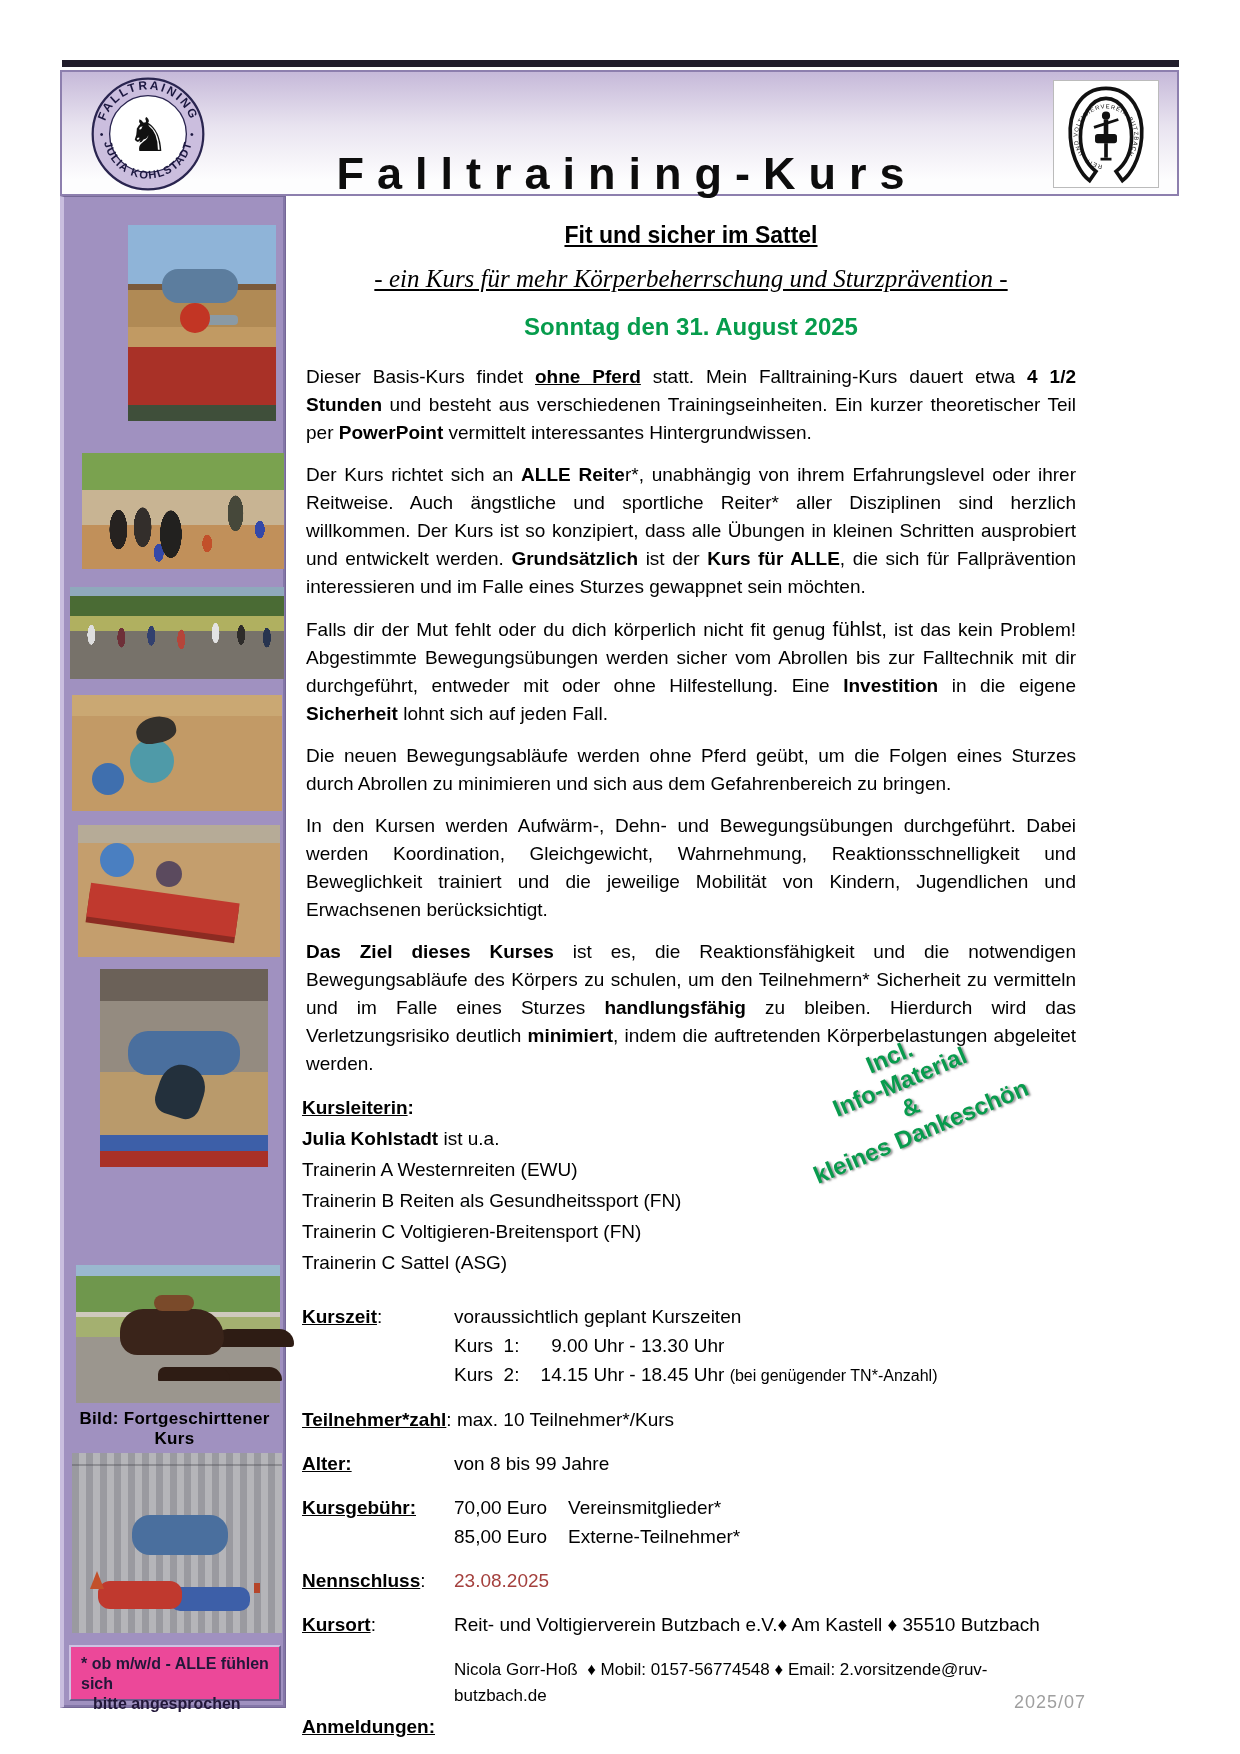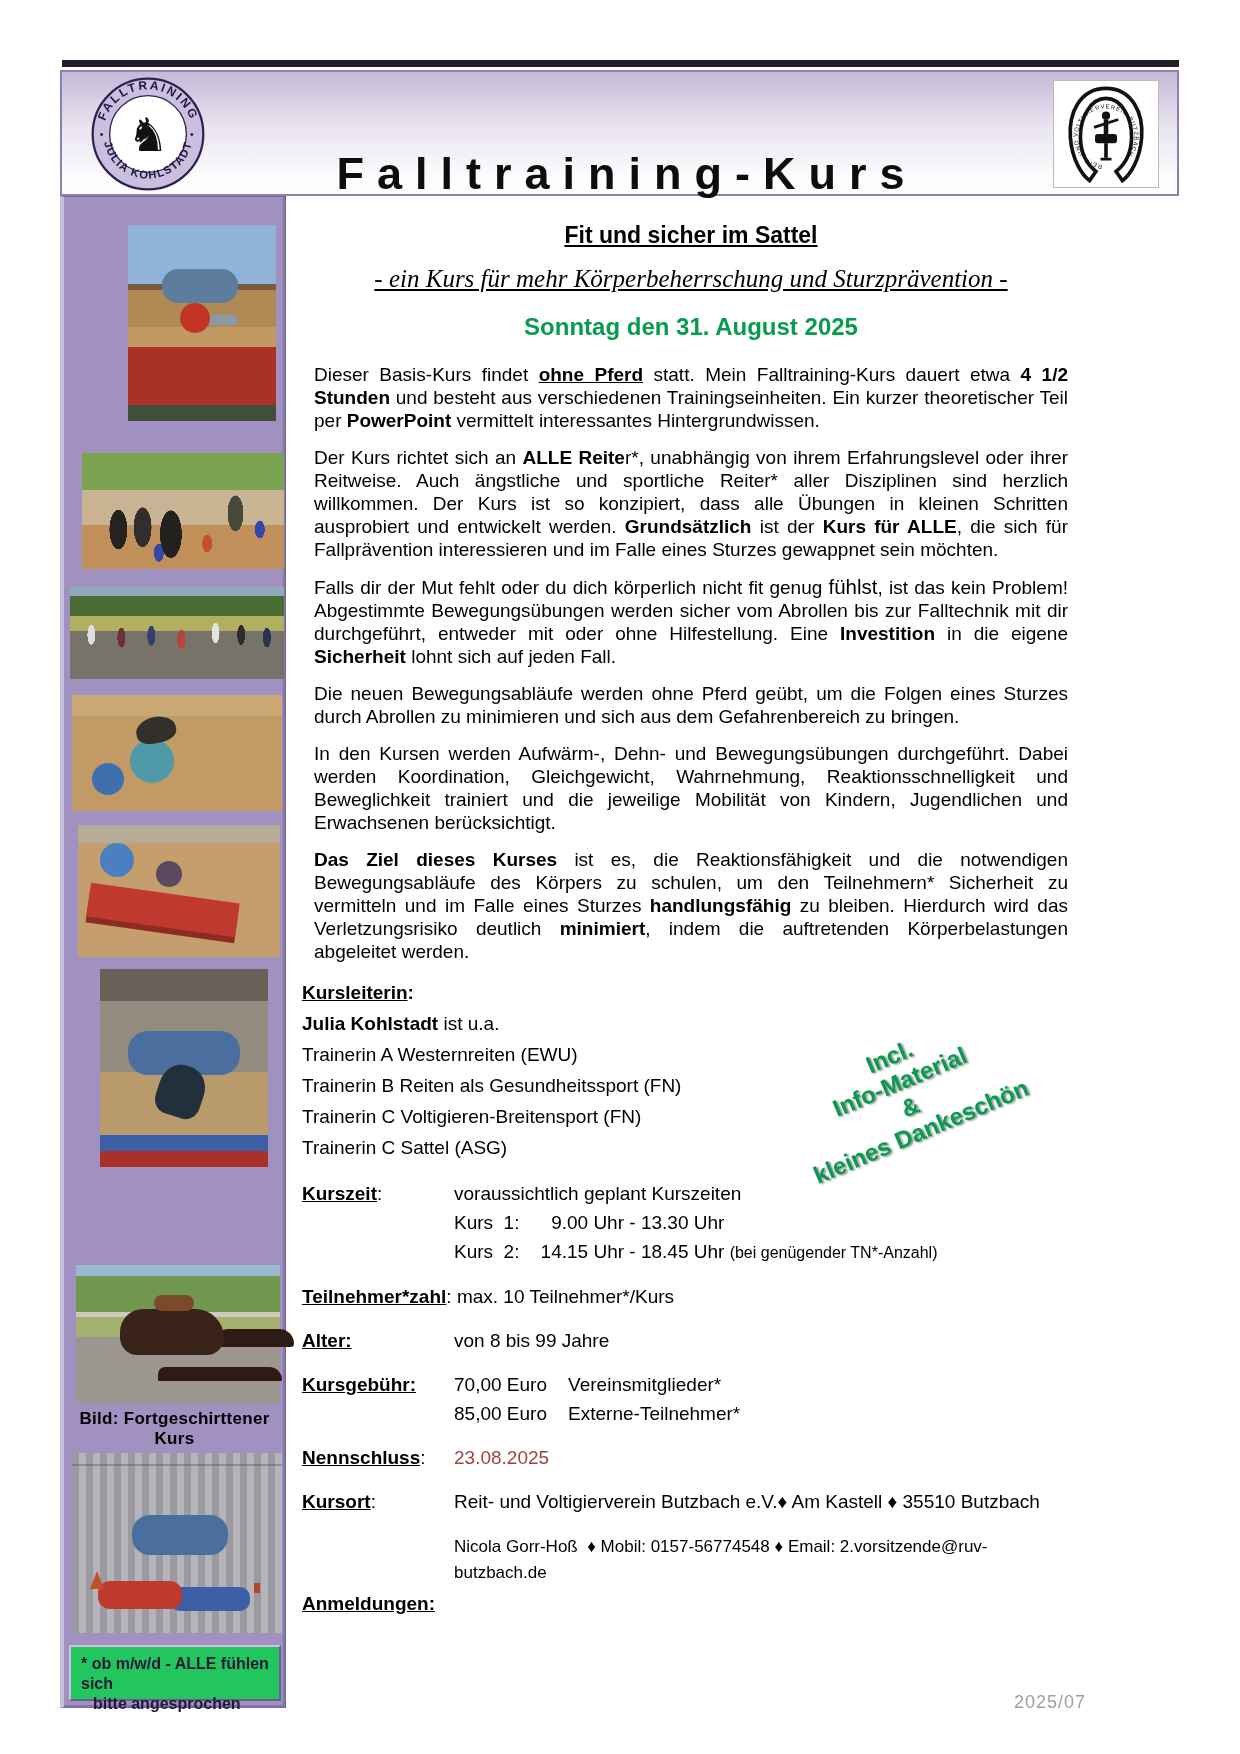--- a/index.html
+++ b/index.html
@@ -84,7 +84,7 @@
   .doc-subtitle{text-align:center;font-family:"Liberation Serif",serif;font-style:italic;font-size:25px;
     text-decoration:underline;margin:0 0 20px;}
   .doc-date{text-align:center;color:#069c4c;font-size:24px;font-weight:bold;margin:0 0 22px;}
-  p.body{font-size:19px;line-height:23px;text-align:justify;margin:0 12px 14px;}
+  p.body{font-size:19px;line-height:28px;text-align:justify;margin:0 4px 14px;}
   .b{font-weight:bold}.u{text-decoration:underline}
   .sm{font-size:16px}.big{font-size:20.5px}.red{color:#a4403d}
   .kl{font-size:19px;line-height:31px;margin:2px 0 16px;}

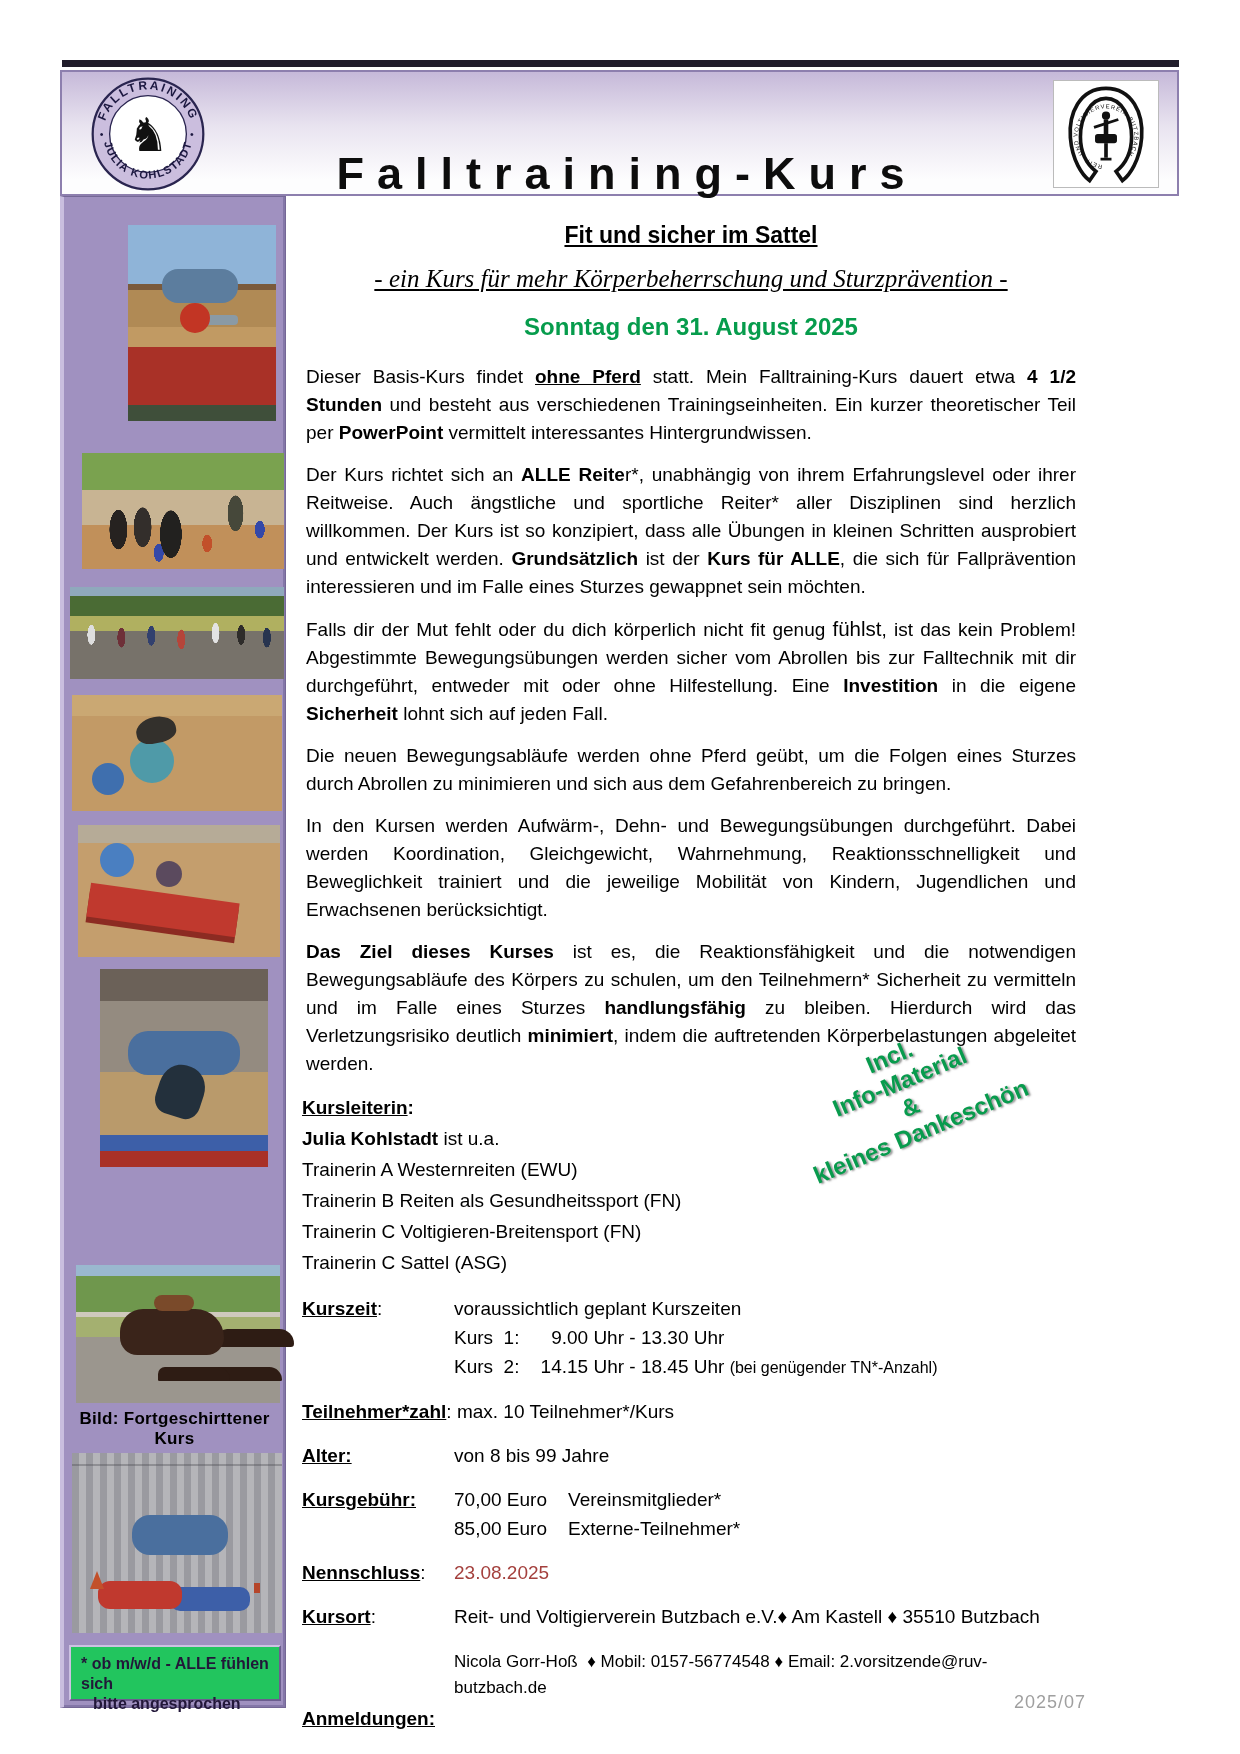--- a/index.html
+++ b/index.html
@@ -87,7 +87,7 @@
   p.body{font-size:19px;line-height:28px;text-align:justify;margin:0 4px 14px;}
   .b{font-weight:bold}.u{text-decoration:underline}
   .sm{font-size:16px}.big{font-size:20.5px}.red{color:#a4403d}
-  .kl{font-size:19px;line-height:31px;margin:2px 0 16px;}
+  .kl{font-size:19px;line-height:31px;margin:2px 0 24px;}
   .drow{display:flex;font-size:19px;line-height:29px;margin:0 0 15px;}
   .dlabel{flex:0 0 152px;white-space:pre-wrap;}
   .drow.inline .dlabel{flex:0 0 auto;}

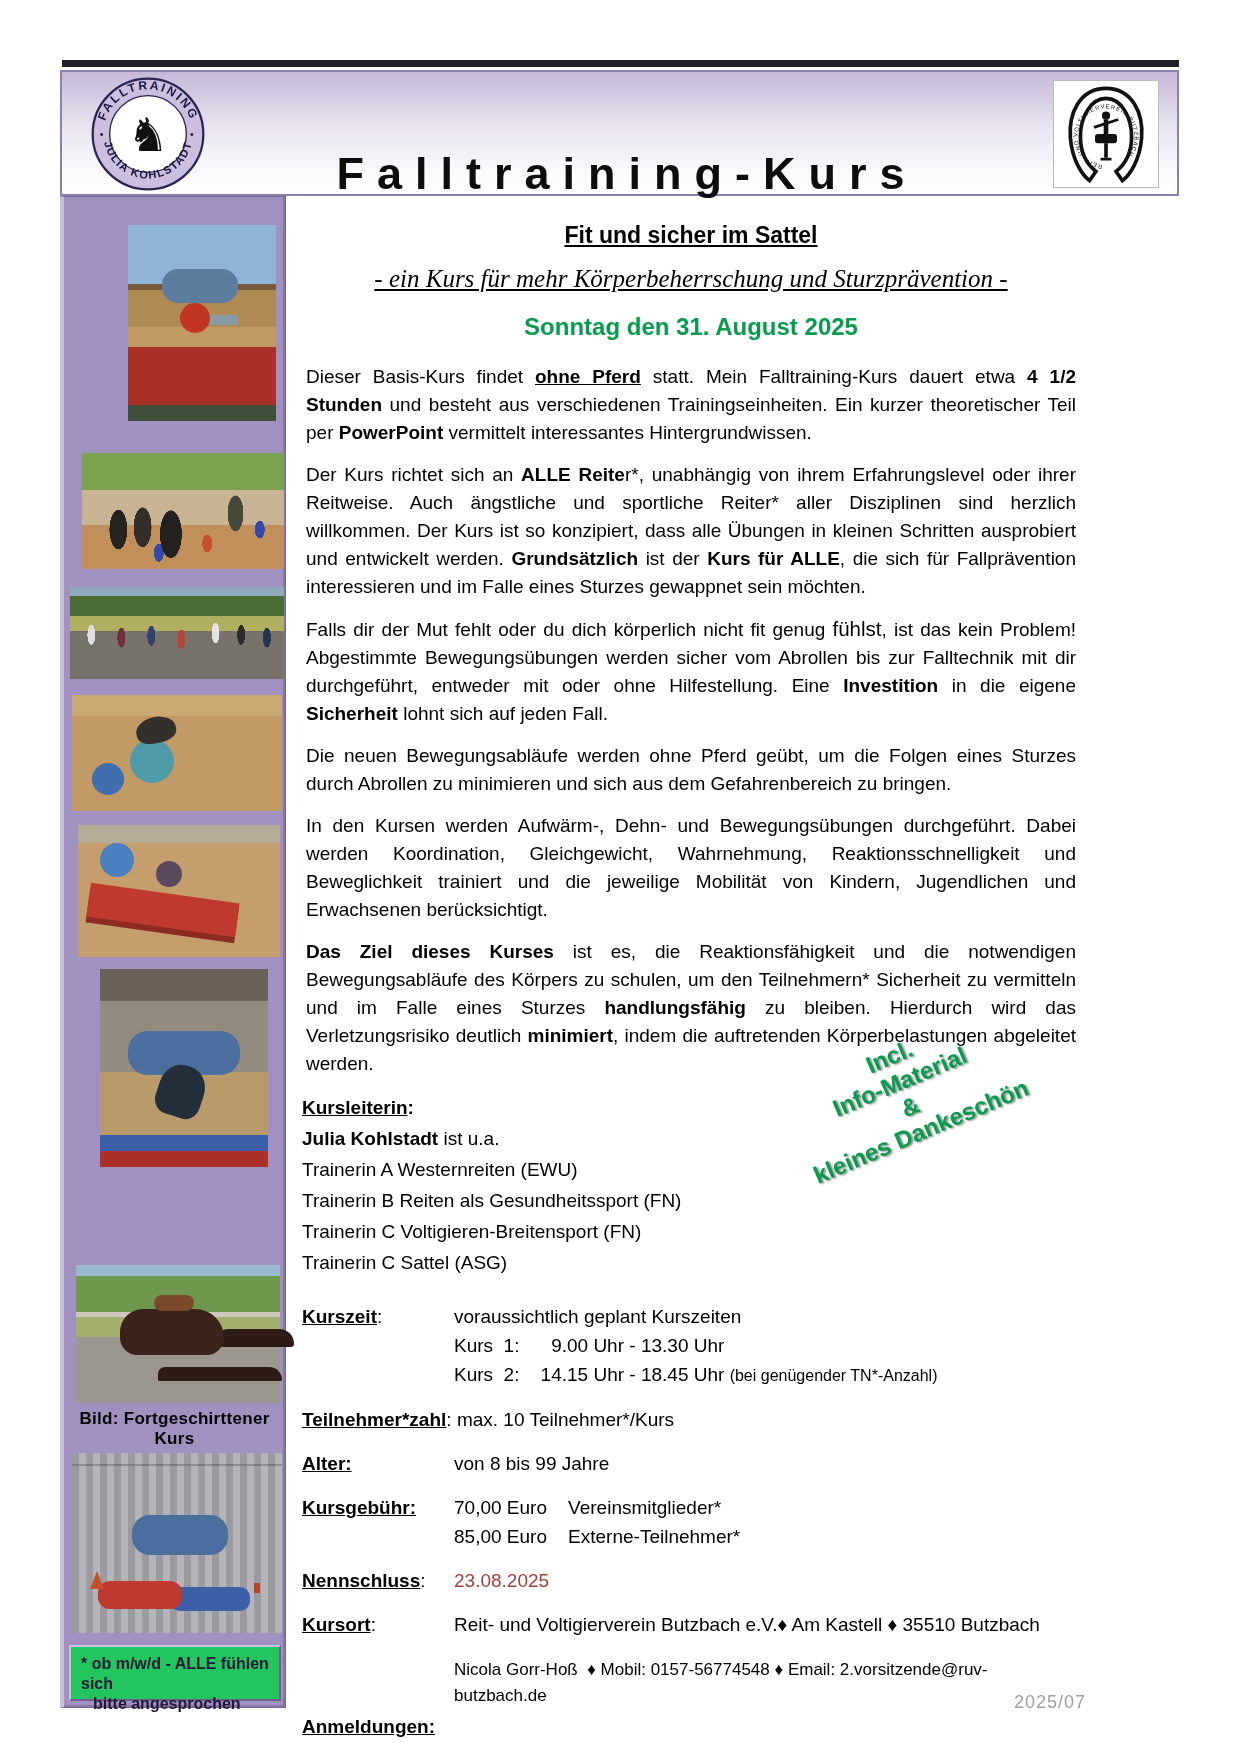--- a/index.html
+++ b/index.html
@@ -74,7 +74,7 @@
   .ph8::after{content:"";position:absolute;left:18px;top:118px;width:0;height:0;border-left:7px solid transparent;border-right:7px solid transparent;border-bottom:18px solid #c2502a;box-shadow:160px 8px 0 -4px #b5452a;}
   .caption{position:absolute;left:0;top:1212px;width:100%;text-align:center;color:#000000;
     font-weight:bold;font-size:17px;letter-spacing:.3px;}
-  .footnote-box{position:absolute;left:5px;top:1448px;width:212px;height:56px;background:#22c55e;
+  .footnote-box{position:absolute;left:5px;top:1448px;width:212px;height:56px;background:#ec4899;
     border:2px solid;border-color:#cdc2e2 #6b5e8e #6b5e8e #cdc2e2;box-sizing:border-box;
     padding:7px 4px 0 10px;color:#221739;font-weight:bold;font-size:16px;line-height:20px;}
   .fn2{padding-left:12px;}

